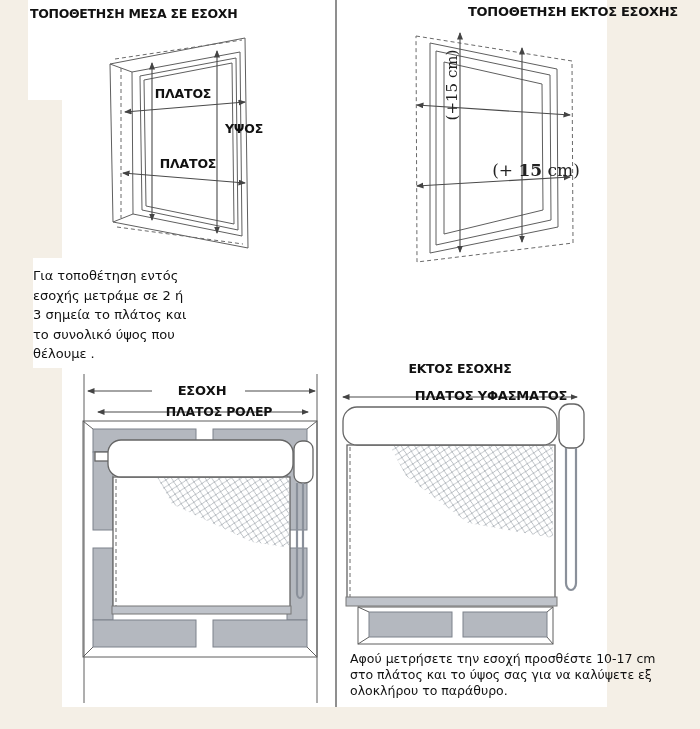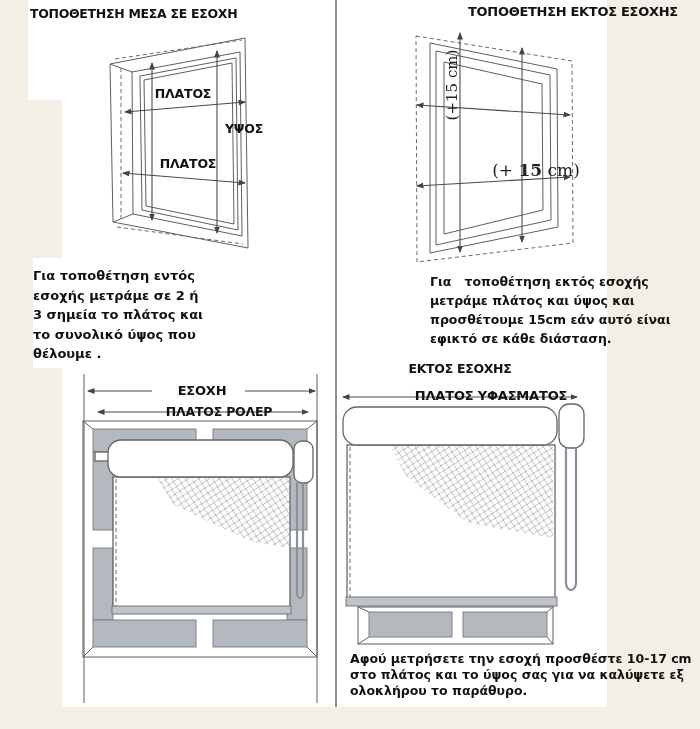--- a/index.html
+++ b/index.html
@@ -10,7 +10,7 @@
   .divider{position:absolute;left:335px;top:0;width:2px;height:707px;background:var(--divider,#8f8f8f);}
   .bottomband{position:absolute;left:0;top:707px;width:700px;height:22px;background:var(--beige,#f4efe6);}
   .title{position:absolute;font-weight:bold;color:var(--ink,#111);font-size:12.5px;letter-spacing:-0.3px;white-space:nowrap;}
-  .note{position:absolute;font-weight:bold;color:var(--ink,#111);white-space:pre-wrap;}
+  .note{position:absolute;font-weight:normal;color:var(--ink,#111);white-space:pre-wrap;}
   .note-left{left:33px;top:266px;font-size:13px;line-height:19.5px;}
   .note-right{left:430px;top:272px;font-size:12.5px;line-height:19px;}
   .note-bottom{left:350px;top:651px;font-size:12.5px;line-height:16px;}

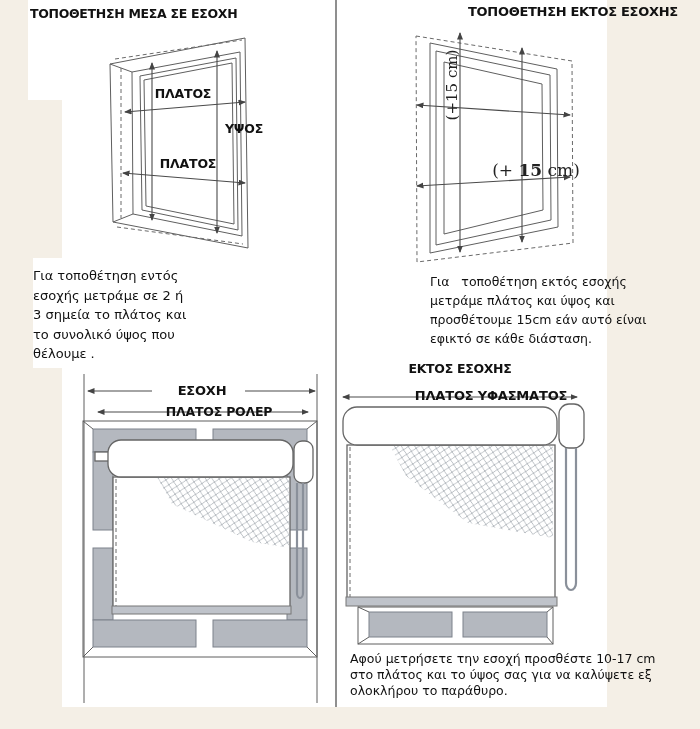--- a/index.html
+++ b/index.html
@@ -98,10 +98,6 @@
 3 σημεία το πλάτος και
 το συνολικό ύψος που
 θέλουμε .</div>
-  <div class="note note-right">Για   τοποθέτηση εκτός εσοχής
-μετράμε πλάτος και ύψος και
-προσθέτουμε 15cm εάν αυτό είναι
-εφικτό σε κάθε διάσταση.</div>
 
   <svg class="dsvg" style="left:62px;top:372px;" width="273" height="333" viewBox="0 0 273 333">
     <defs>

